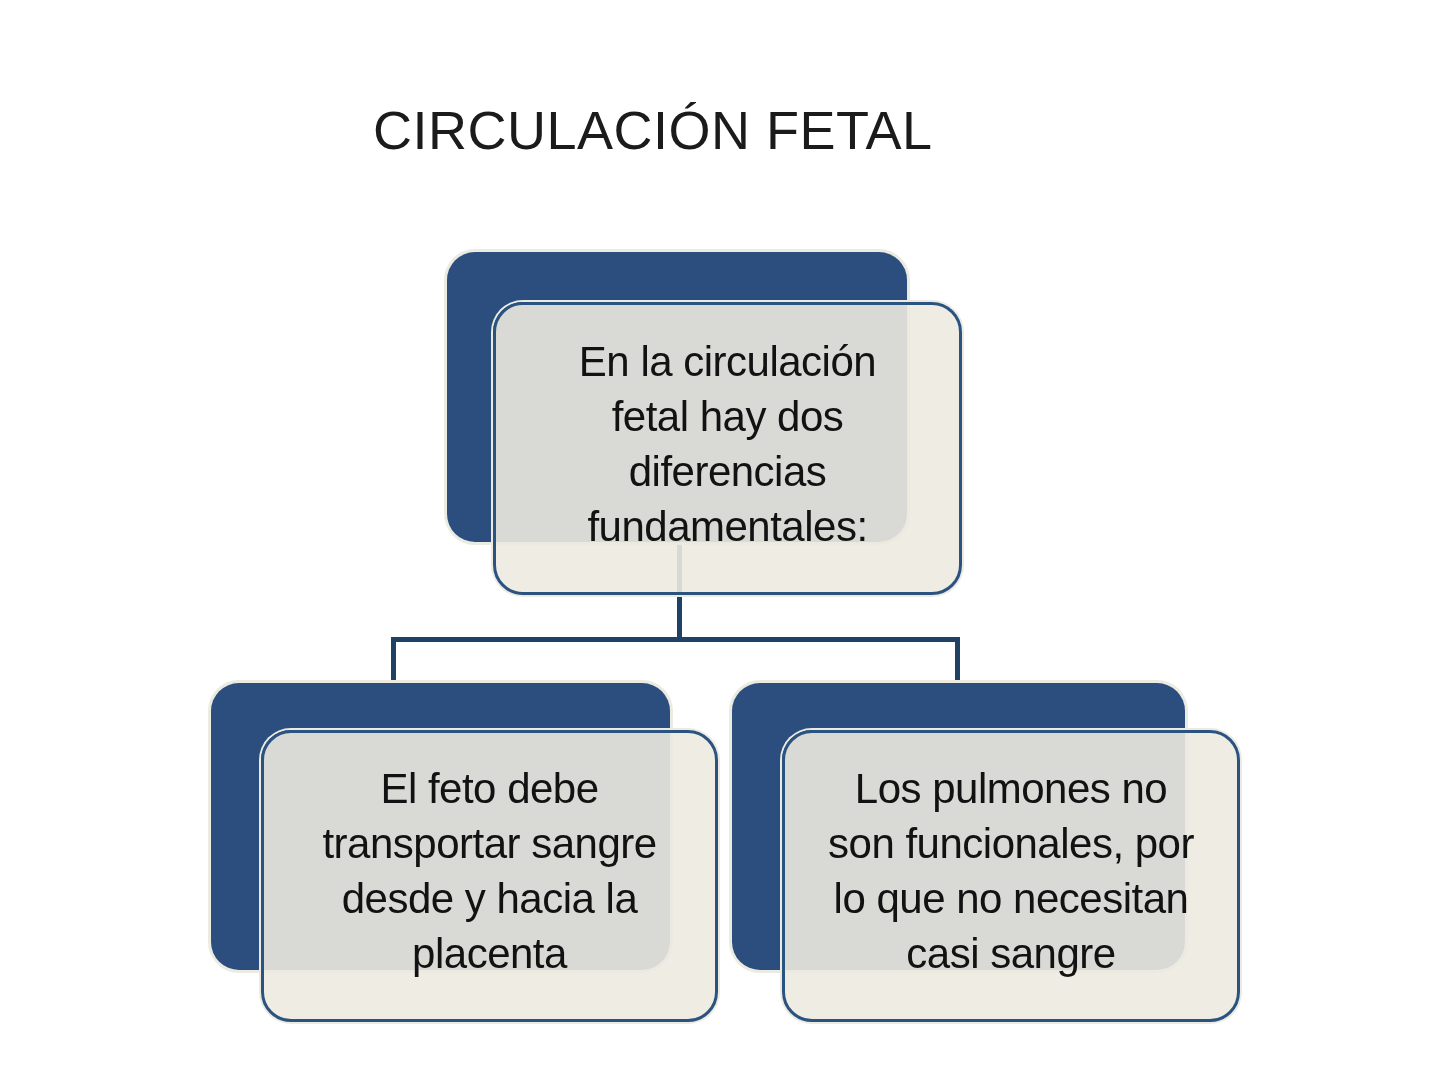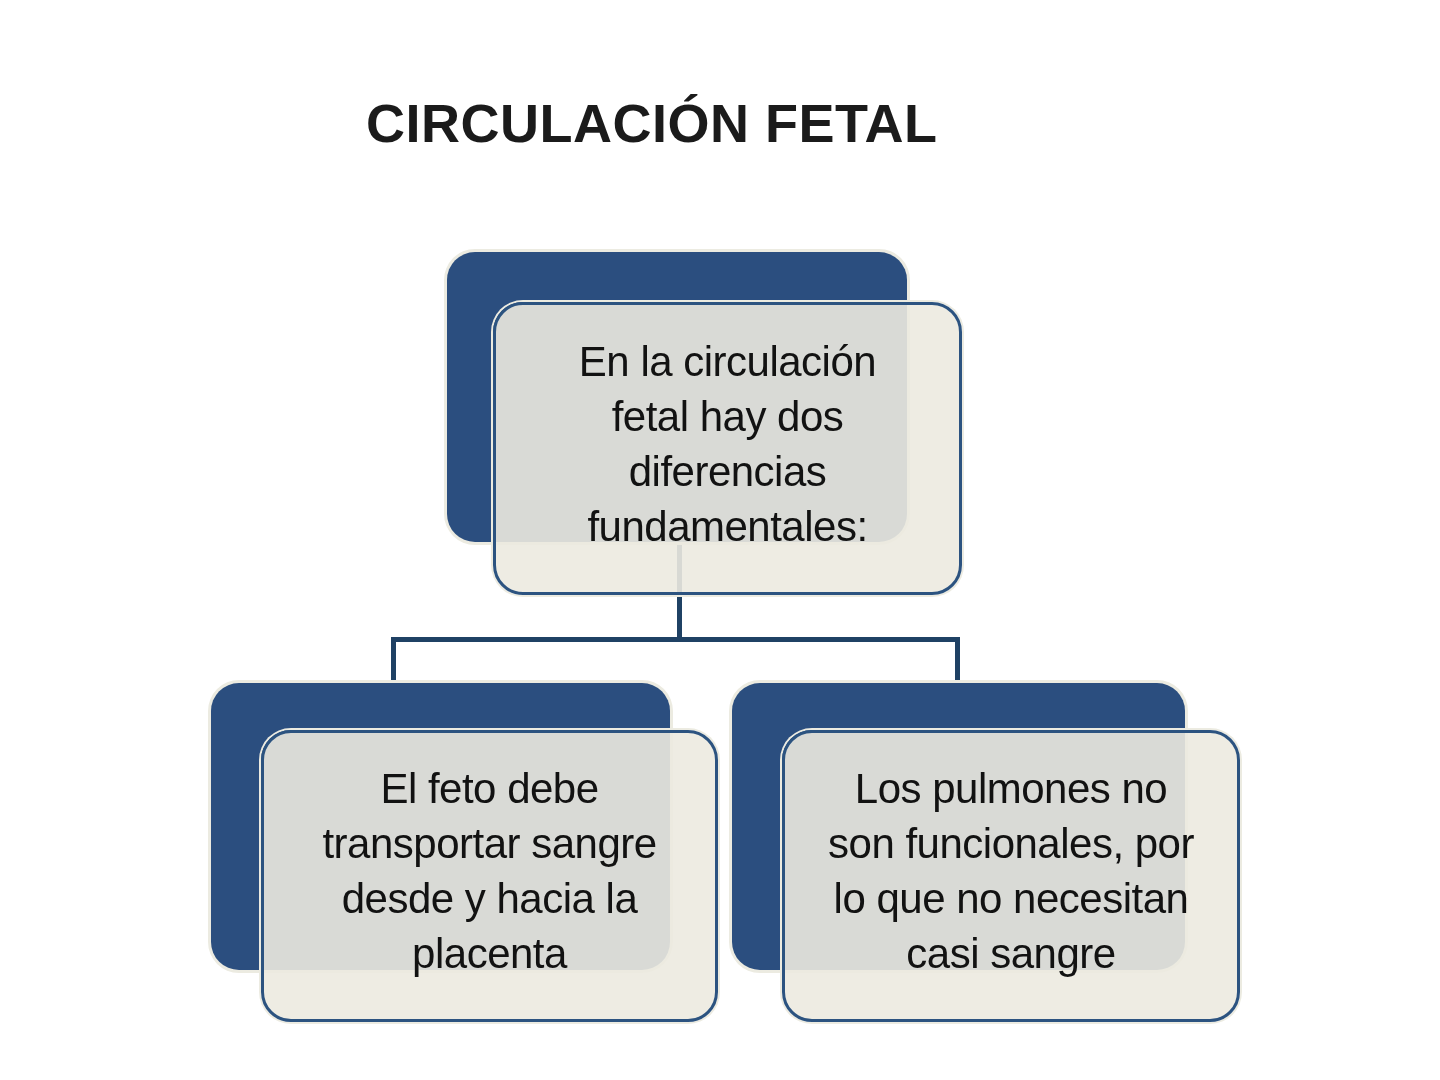--- a/index.html
+++ b/index.html
@@ -19,9 +19,9 @@
     position: absolute;
     left: 362px;
     top: 88px;
-    margin: 4px;
+    margin: 11px;
     font-size: 54px;
-    font-weight: 700;
+    font-weight: 400;
     letter-spacing: 0.5px;
     color: var(--title-color, #1b1b1b);
     white-space: nowrap;

